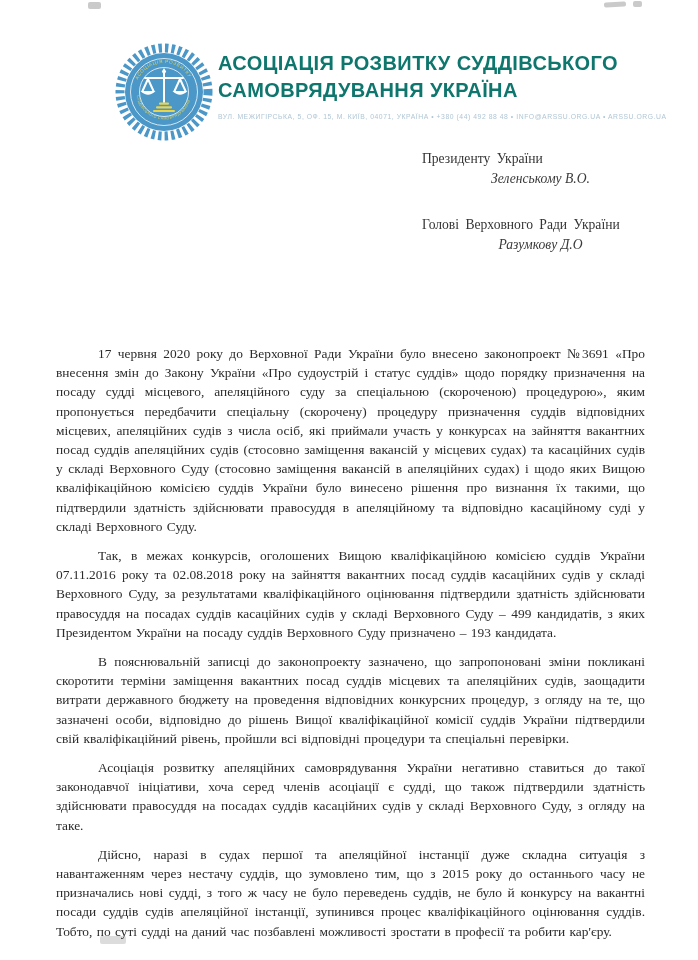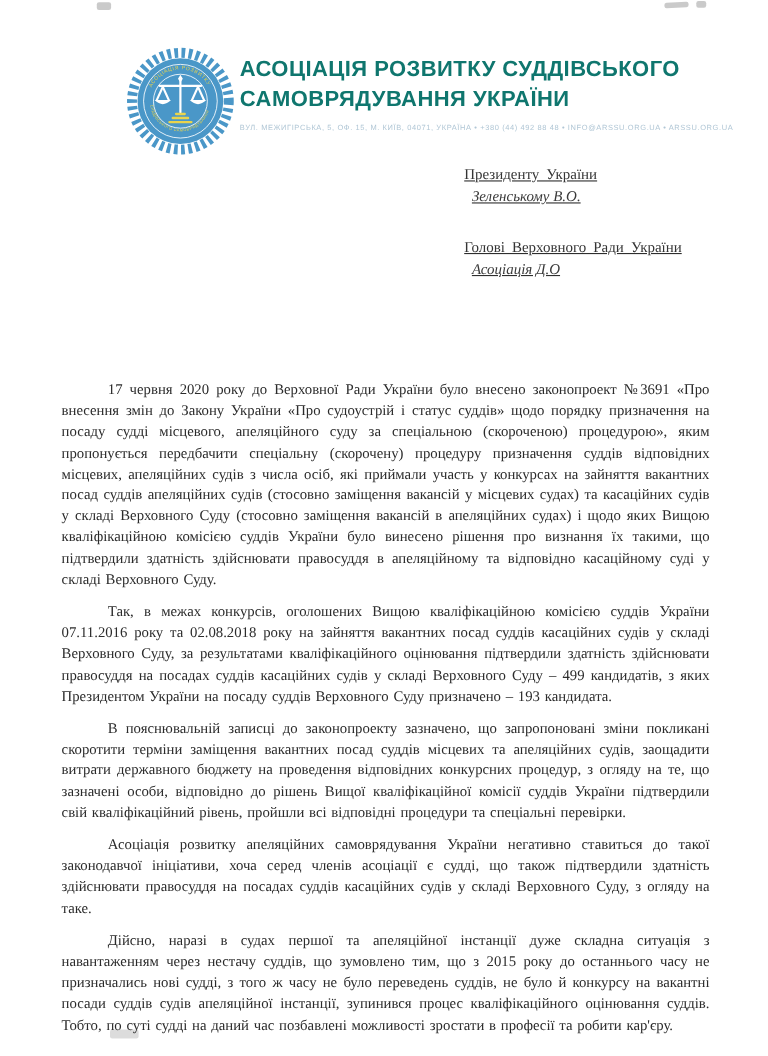--- a/index.html
+++ b/index.html
@@ -113,7 +113,7 @@
 
   <div class="org-block">
     <div class="org-title">АСОЦІАЦІЯ РОЗВИТКУ СУДДІВСЬКОГО</div>
-    <div class="org-title">САМОВРЯДУВАННЯ УКРАЇНИ</div>
+    <div class="org-title">САМОВРЯДУВАННЯ УКРАЇНА</div>
     <div class="org-contact">ВУЛ. МЕЖИГІРСЬКА, 5, ОФ. 15, М. КИЇВ, 04071, УКРАЇНА  •  +380 (44) 492 88 48  •  INFO@ARSSU.ORG.UA  •  ARSSU.ORG.UA</div>
   </div>
 

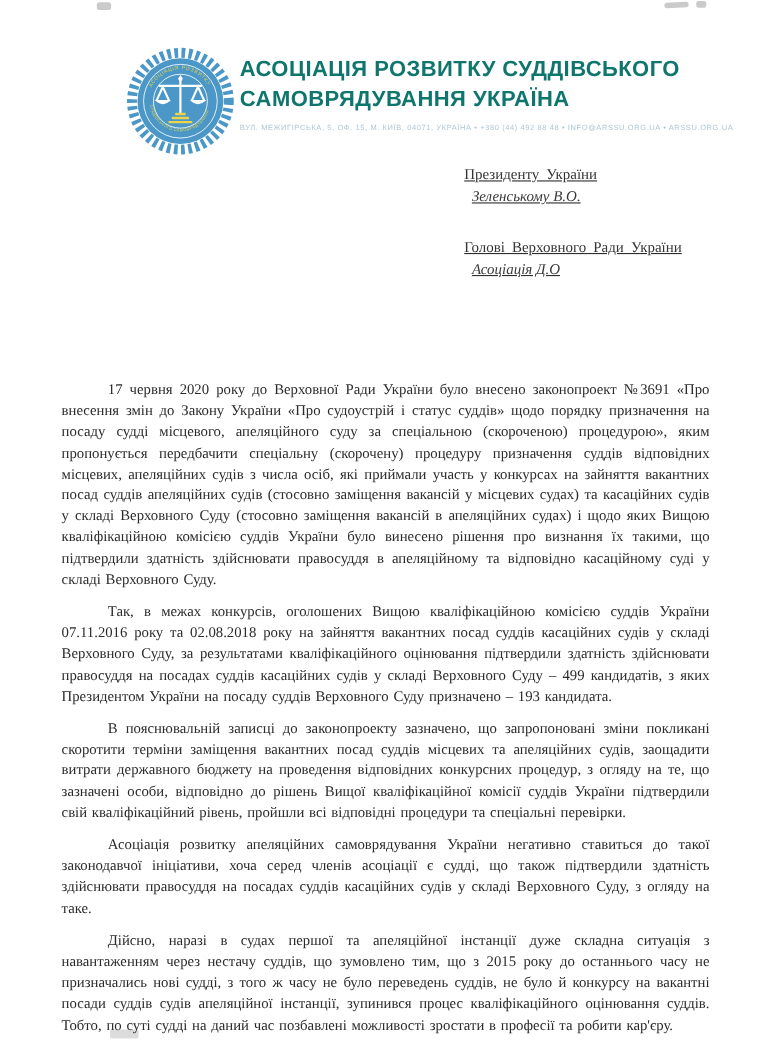--- a/index.html
+++ b/index.html
@@ -34,7 +34,7 @@
   }
   
   .recipients{position:absolute;left:422px;top:149px;width:230px;}
-  .recipient{margin-bottom:26px;text-decoration:underline;}
+  .recipient{margin-bottom:26px;}
   .recipient .r-title{
     font-size:13.6px;line-height:20px;color:#343434;word-spacing:3px;
   }

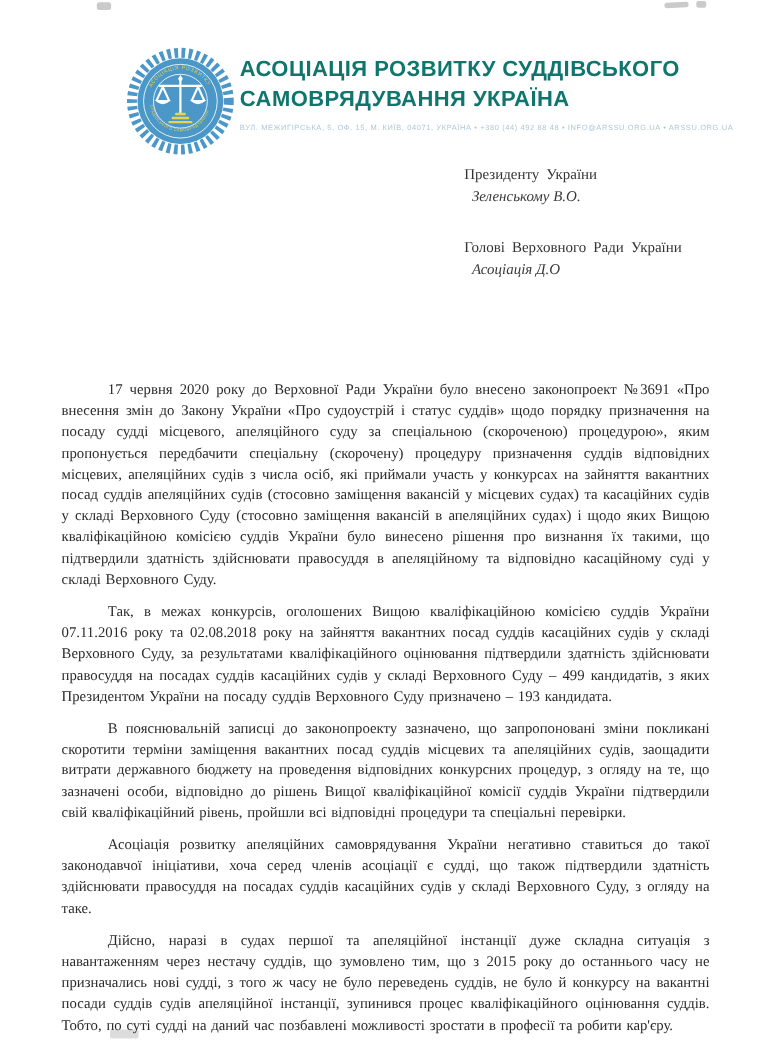--- a/index.html
+++ b/index.html
@@ -40,7 +40,7 @@
   }
   .recipient .r-name{
     font-size:13.6px;line-height:20px;color:#3a3a3a;
-    font-style:italic;padding-left:7px;
+    font-style:italic;padding-left:7px;text-align:center;
   }
   
   .letter-body{position:absolute;left:56px;top:344px;width:589px;}

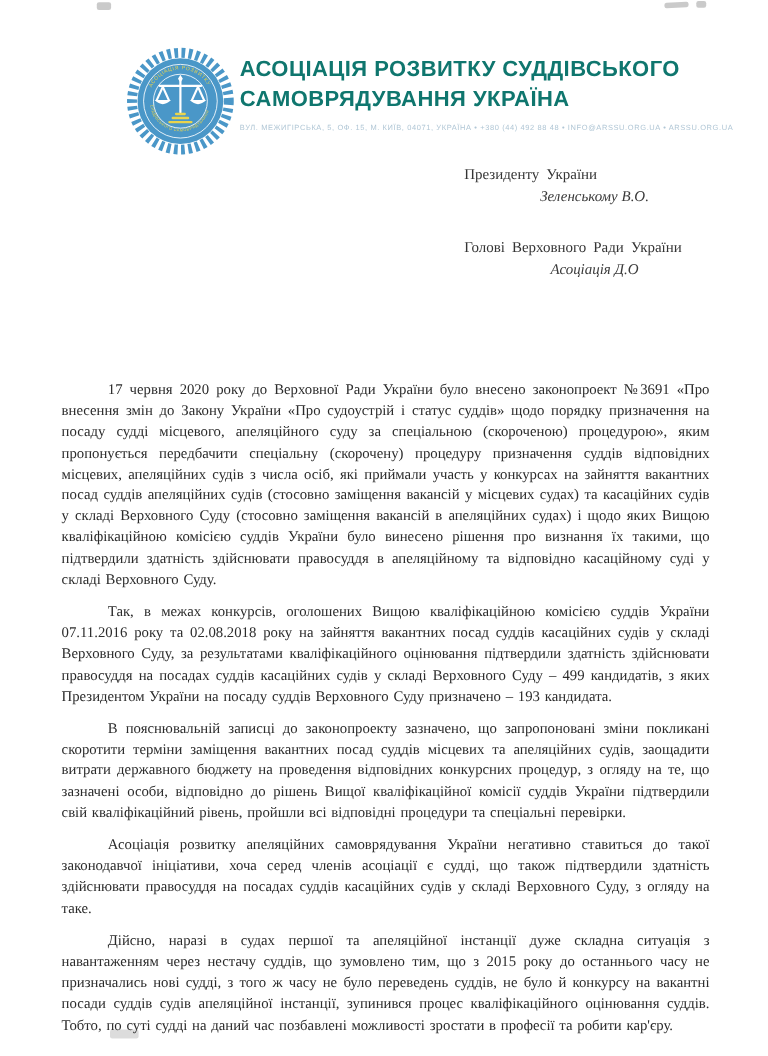--- a/index.html
+++ b/index.html
@@ -124,7 +124,7 @@
     </div>
     <div class="recipient">
       <div class="r-title">Голові Верховного Ради України</div>
-      <div class="r-name">Асоціація Д.О</div>
+      <div class="r-name">Разумкову Д.О</div>
     </div>
   </div>
 

